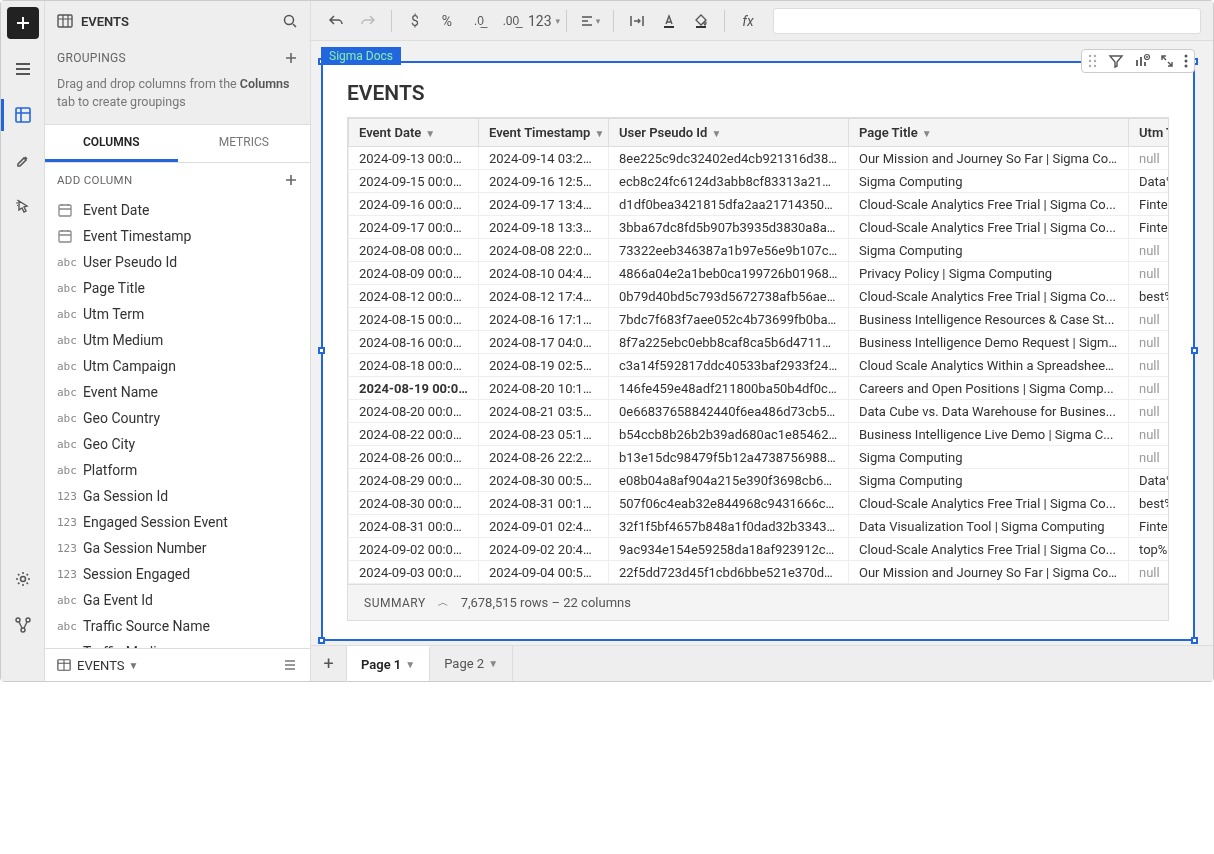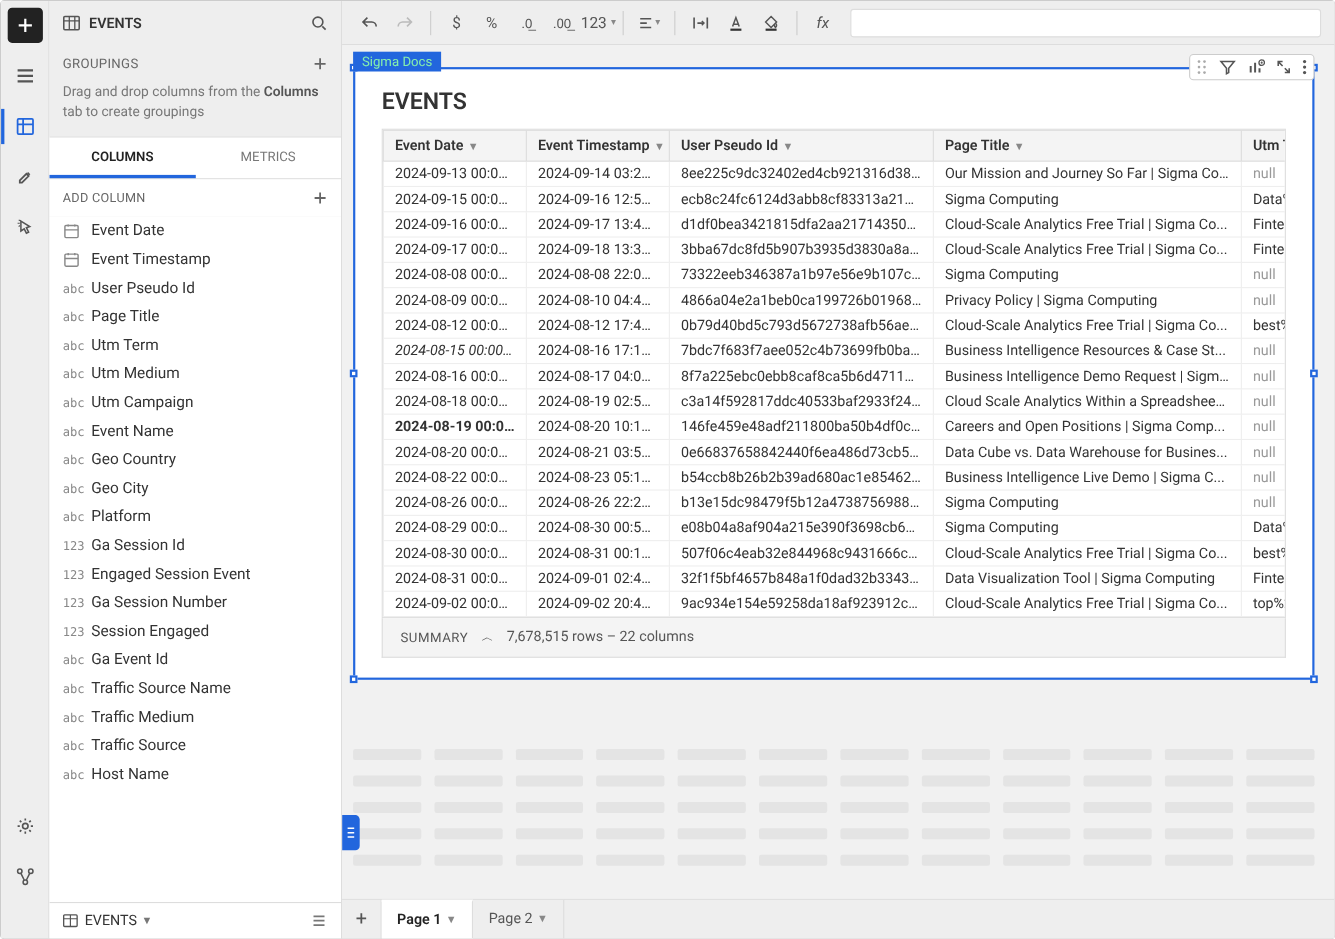--- a/index.html
+++ b/index.html
@@ -13,7 +13,7 @@
   overflow: hidden;
   position: relative;
 }
-.app { display: flex; height: 854px; border: 1px solid #ccc; border-radius: 4px; }
+.app { display: flex; height: 682px; border: 1px solid #ccc; border-radius: 4px; }
 
 
 .rail {

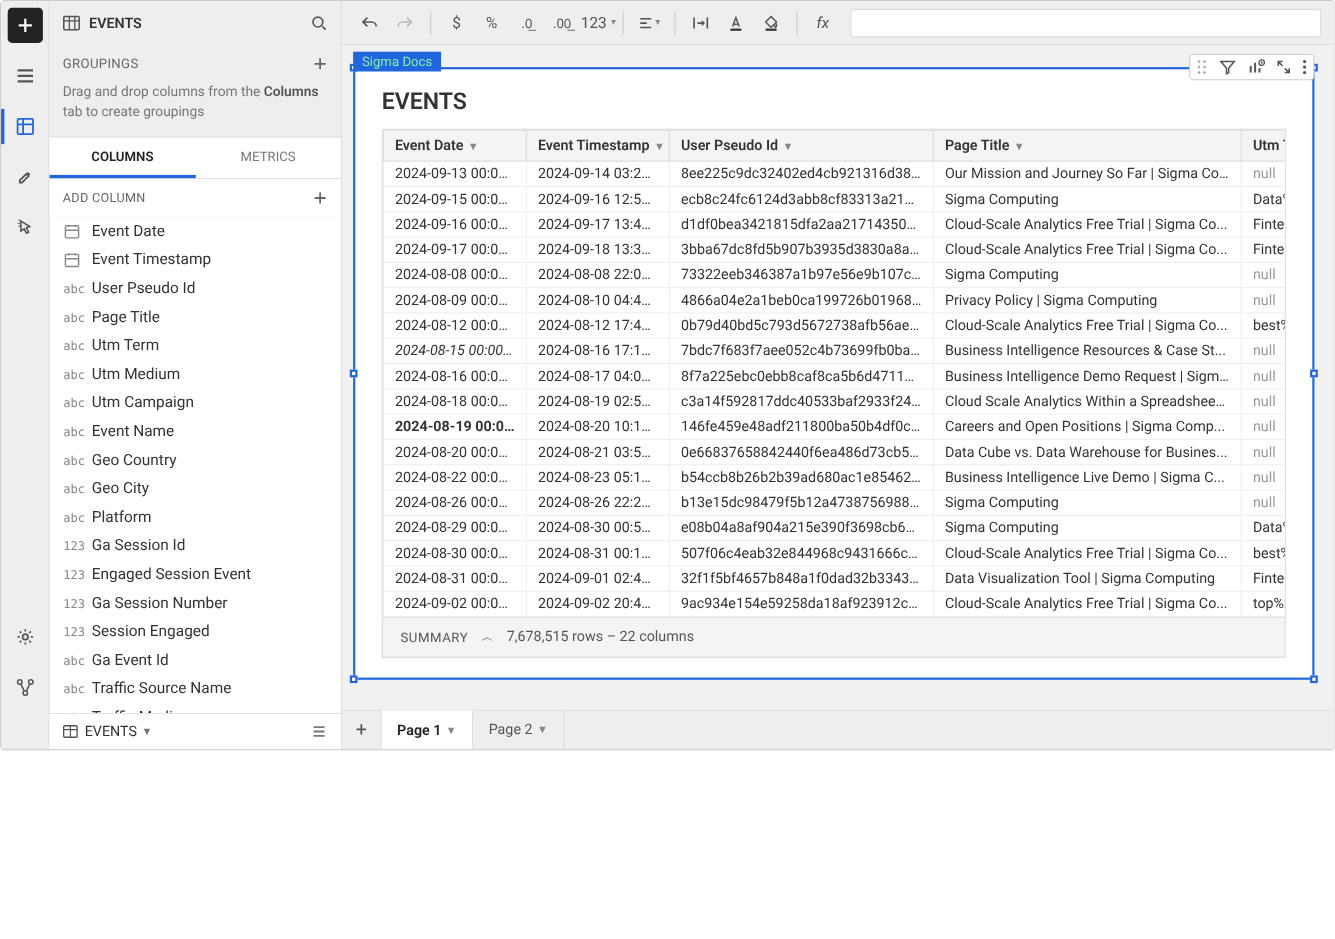--- a/index.html
+++ b/index.html
@@ -490,7 +490,7 @@
                   <td style="max-width: 60px;">best%</td>
                 </tr>
                 <tr>
-                  <td style="max-width: 130px; font-style: italic;">2024-08-15 00:00:00</td>
+                  <td style="max-width: 130px;">2024-08-15 00:00:00</td>
                   <td style="max-width: 130px;">2024-08-16 17:14:12</td>
                   <td style="max-width: 240px;">7bdc7f683f7aee052c4b73699fb0ba3e</td>
                   <td style="max-width: 280px;">Business Intelligence Resources &amp; Case St...</td>

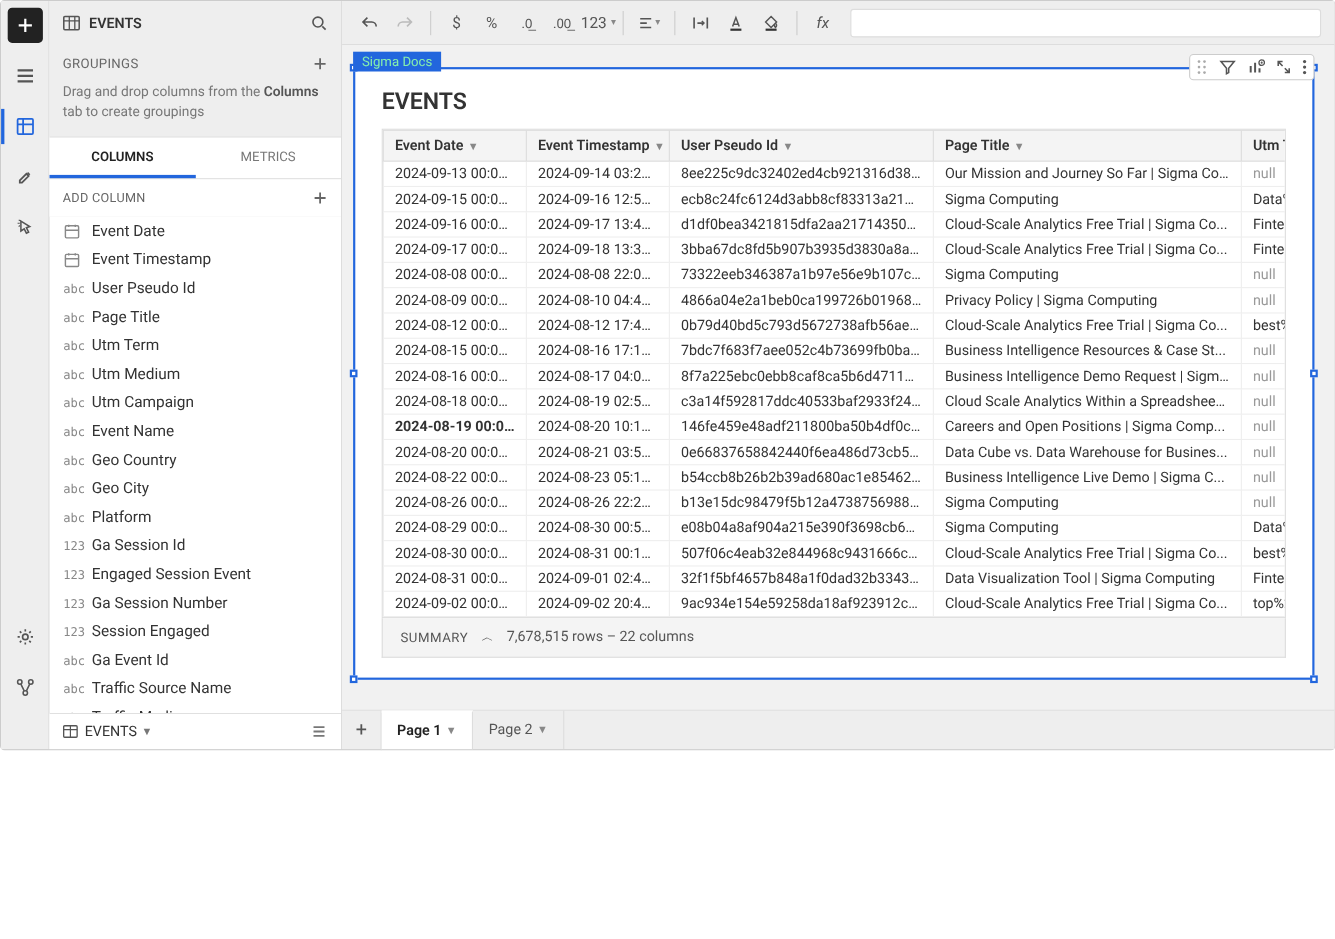--- a/index.html
+++ b/index.html
@@ -566,6 +566,13 @@
                   <td style="max-width: 280px;">Cloud-Scale Analytics Free Trial | Sigma Co...</td>
                   <td style="max-width: 60px;">top%2</td>
                 </tr>
+                <tr>
+                  <td style="max-width: 130px;">2024-09-03 00:00:00</td>
+                  <td style="max-width: 130px;">2024-09-04 00:54:00</td>
+                  <td style="max-width: 240px;">22f5dd723d45f1cbd6bbe521e370d31e</td>
+                  <td style="max-width: 280px;">Our Mission and Journey So Far | Sigma Co...</td>
+                  <td class="null" style="max-width: 60px;">null</td>
+                </tr>
               </tbody>
           </table>
         </div>

